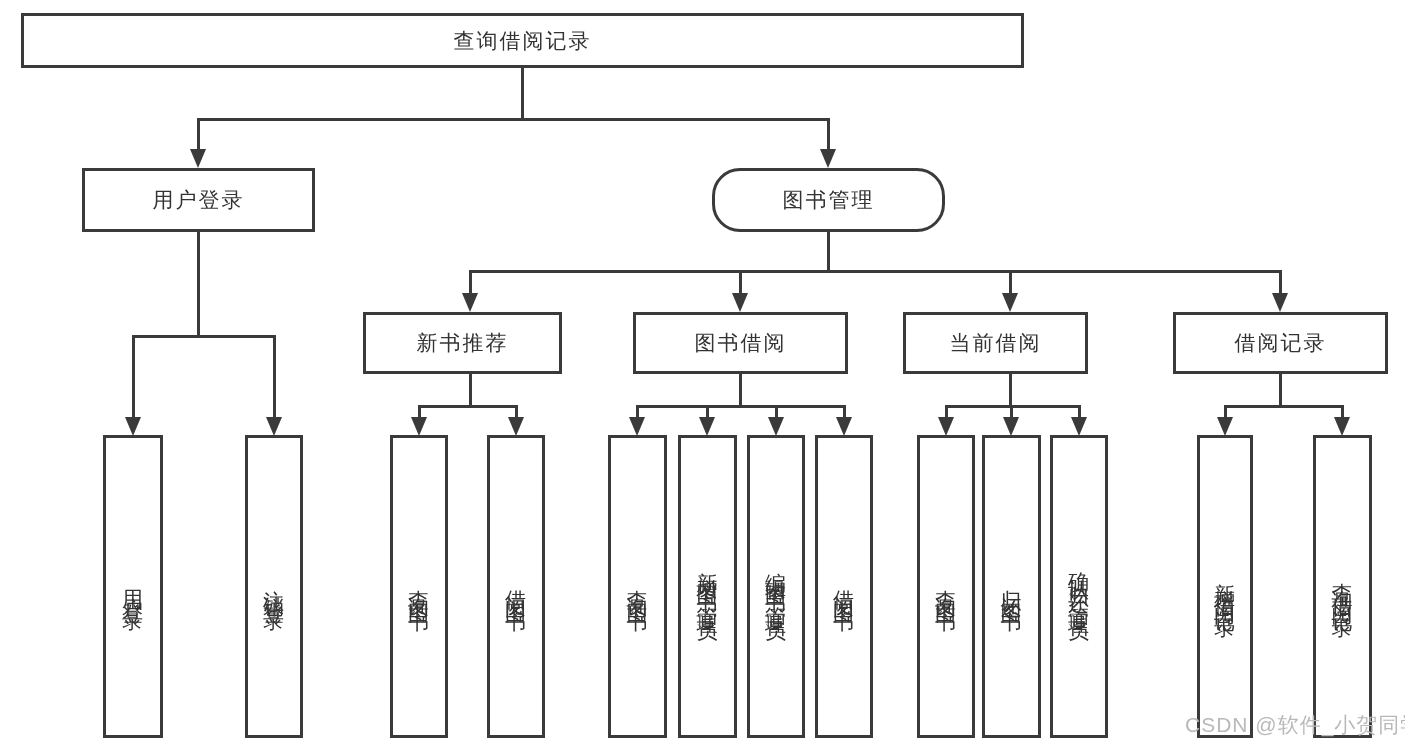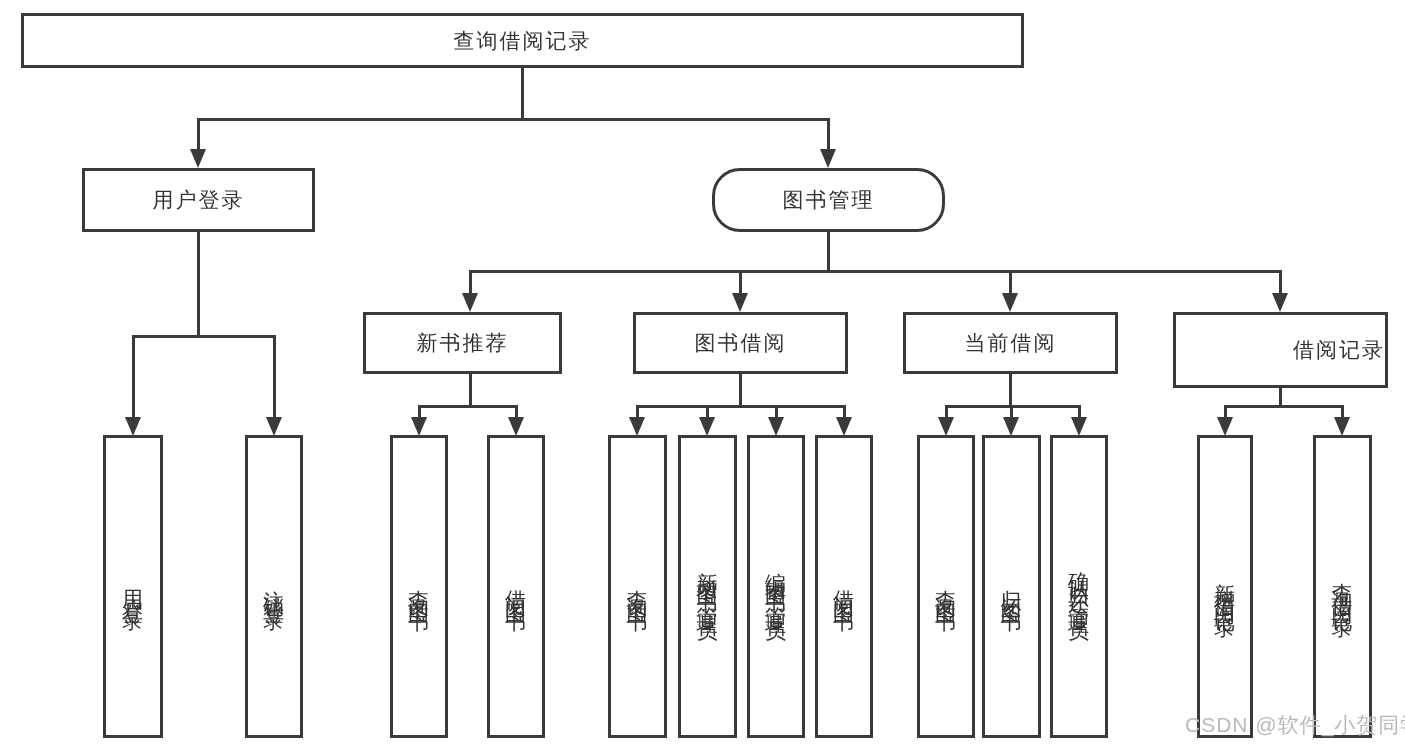--- a/index.html
+++ b/index.html
@@ -83,7 +83,7 @@
   <div class="node nh" style="left:633px; top:312px; width:215px; height:62px;">
     <span class="lbl" style="color: rgb(51, 51, 51);">图书借阅</span>
   </div>
-  <div class="node nh" style="left:903px; top:312px; width:215px; height:62px;">
+  <div class="node nh" style="left:903px; top:312px; width:185px; height:62px;">
     <span class="lbl" style="color: rgb(51, 51, 51);">当前借阅</span>
   </div>
   <div class="node nh" style="left:1173px; top:312px; width:215px; height:76px;justify-content:flex-end;">

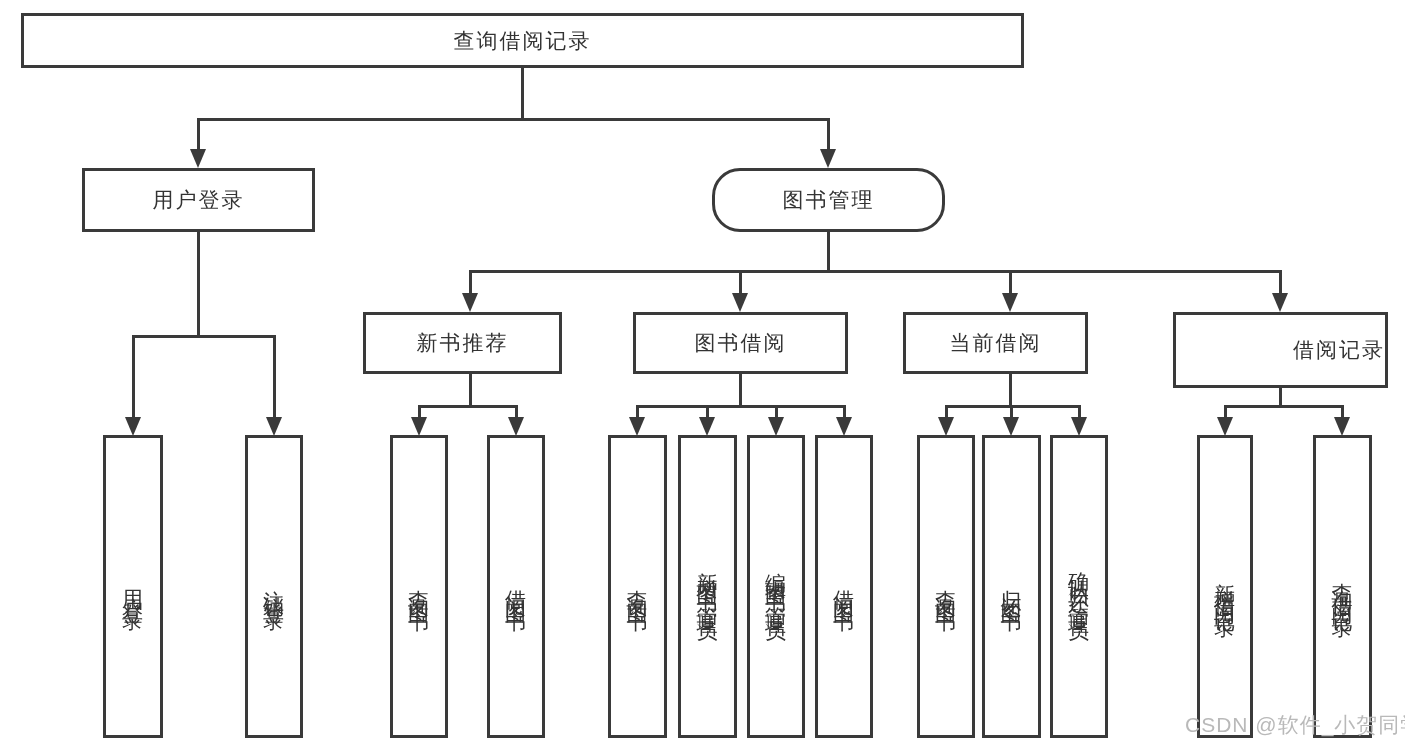--- a/index.html
+++ b/index.html
@@ -86,7 +86,7 @@
   <div class="node nh" style="left:903px; top:312px; width:185px; height:62px;">
     <span class="lbl" style="color: rgb(51, 51, 51);">当前借阅</span>
   </div>
-  <div class="node nh" style="left:1173px; top:312px; width:215px; height:76px;justify-content:flex-end;">
+  <div class="node nh" style="left:1173px; top:312px; width:215px; height:62px;">
     <span class="lbl" style="color: rgb(51, 51, 51);">借阅记录</span>
   </div>
 

